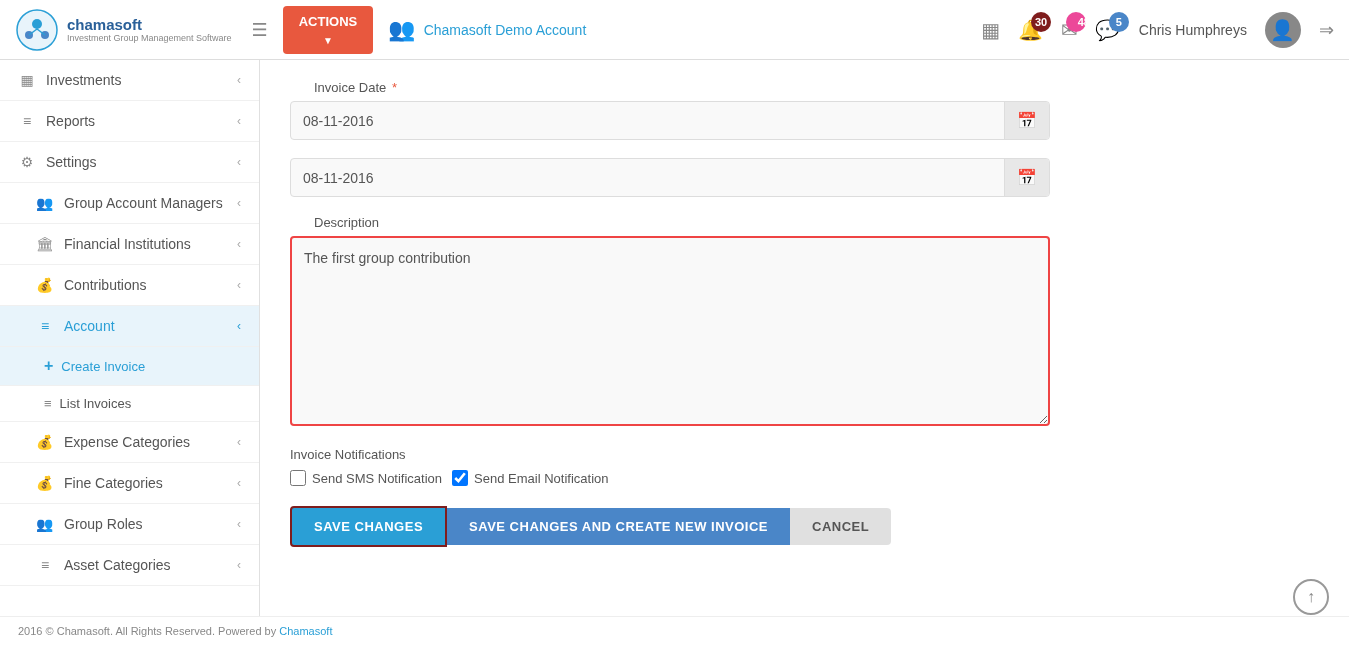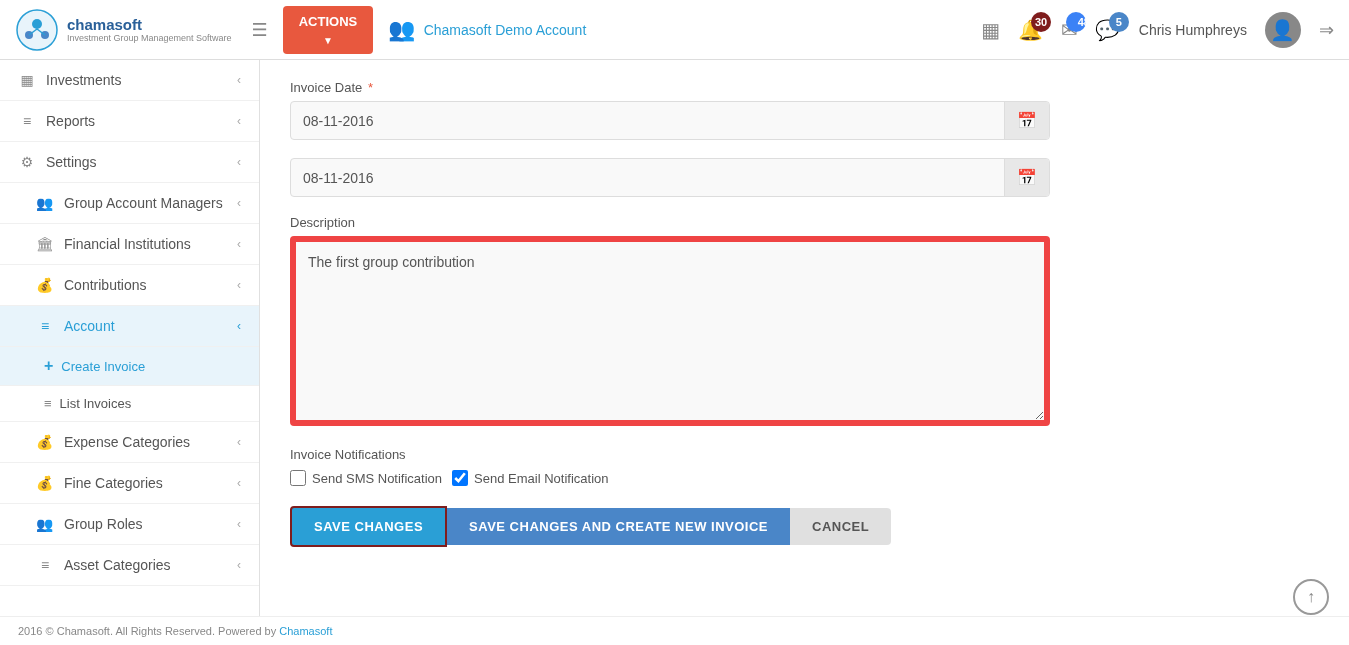--- a/index.html
+++ b/index.html
@@ -29,7 +29,7 @@
       width: 20px; height: 20px; display: flex; align-items: center; justify-content: center;
     }
     .badge-teal { background: #7f1d1d; }
-    .badge-red { background: #3b82f6; padding-left: 16px; }
+    .badge-red { background: #ec4899; padding-left: 16px; }
     .badge-blue { background: #4a86c8; }
     .user-name { color: #555; font-size: 14px; }
     .user-avatar { width: 36px; height: 36px; border-radius: 50%; background: #888; display: flex; align-items: center; justify-content: center; color: #ccc; font-size: 20px; }

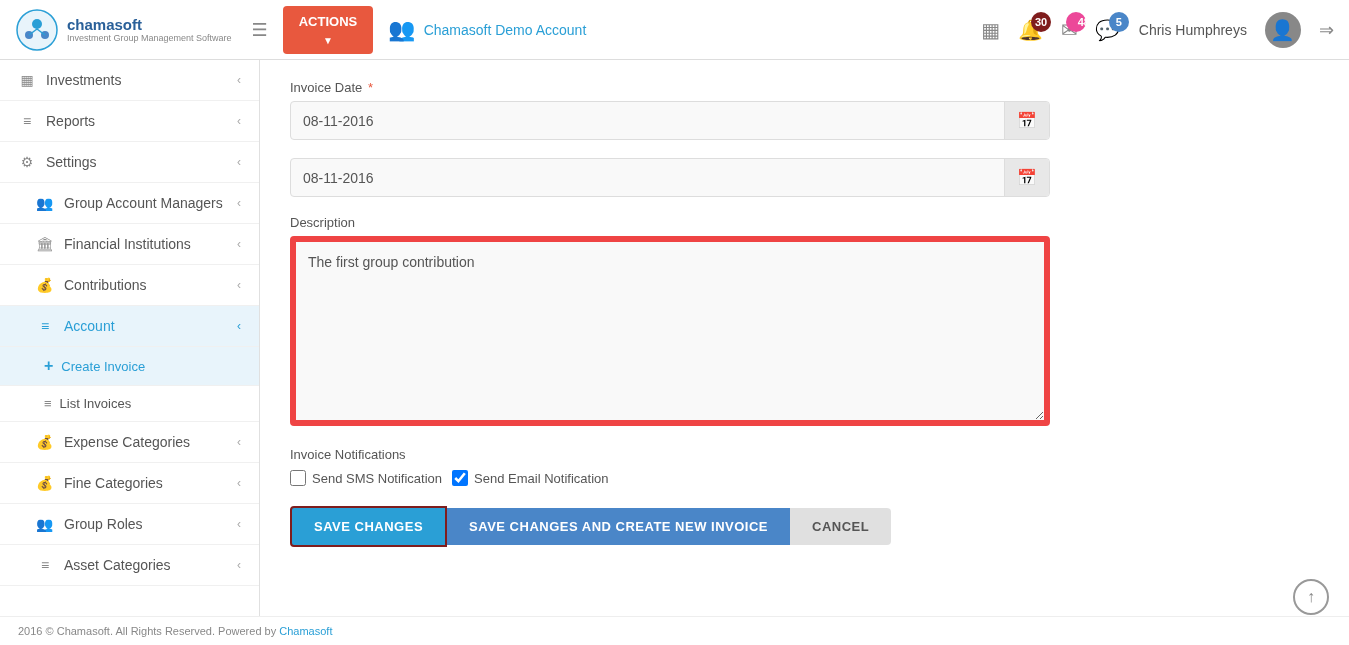--- a/index.html
+++ b/index.html
@@ -66,7 +66,7 @@
     .form-section { max-width: 760px; }
 
     .form-group { margin-bottom: 18px; }
-    .form-label { font-size: 13px; color: #555; margin-bottom: 6px; display: block; }
+    .form-label { font-size: 13px; color: #555; margin-bottom: 6px; display: block; margin-left: 24px; }
     .form-label .required { color: #e8583e; margin-left: 2px; }
 
     .form-input-wrapper {

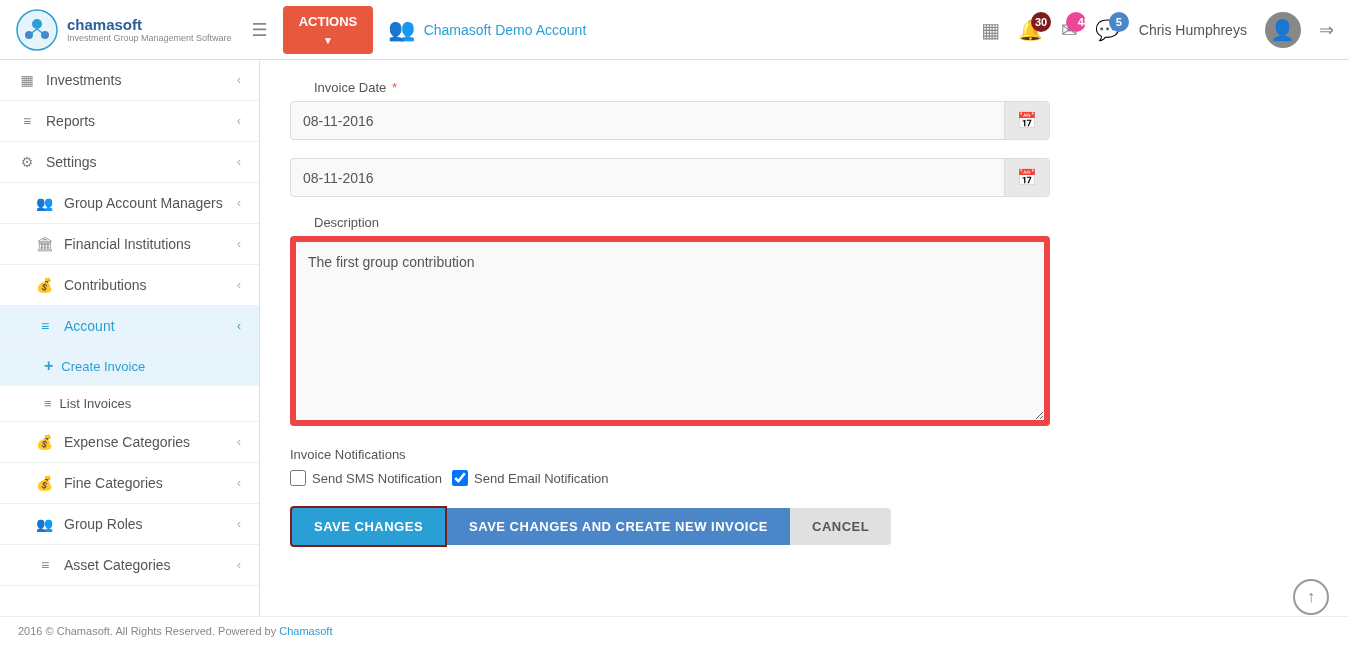--- a/index.html
+++ b/index.html
@@ -84,7 +84,7 @@
     }
 
     .form-textarea {
-      width: 100%; border: 6px solid #ef4444; border-radius: 4px;
+      width: 100%; border: 2px solid #ef4444; border-radius: 4px;
       padding: 12px; font-size: 14px; color: #555; background: #f9f9f9;
       resize: vertical; min-height: 190px; outline: none; font-family: inherit;
     }

